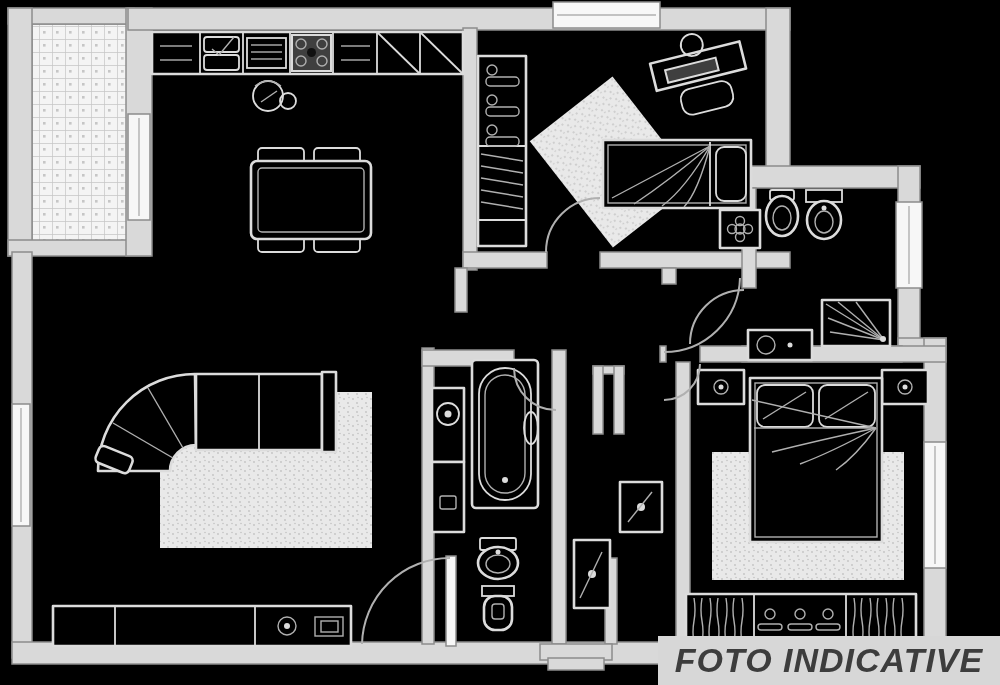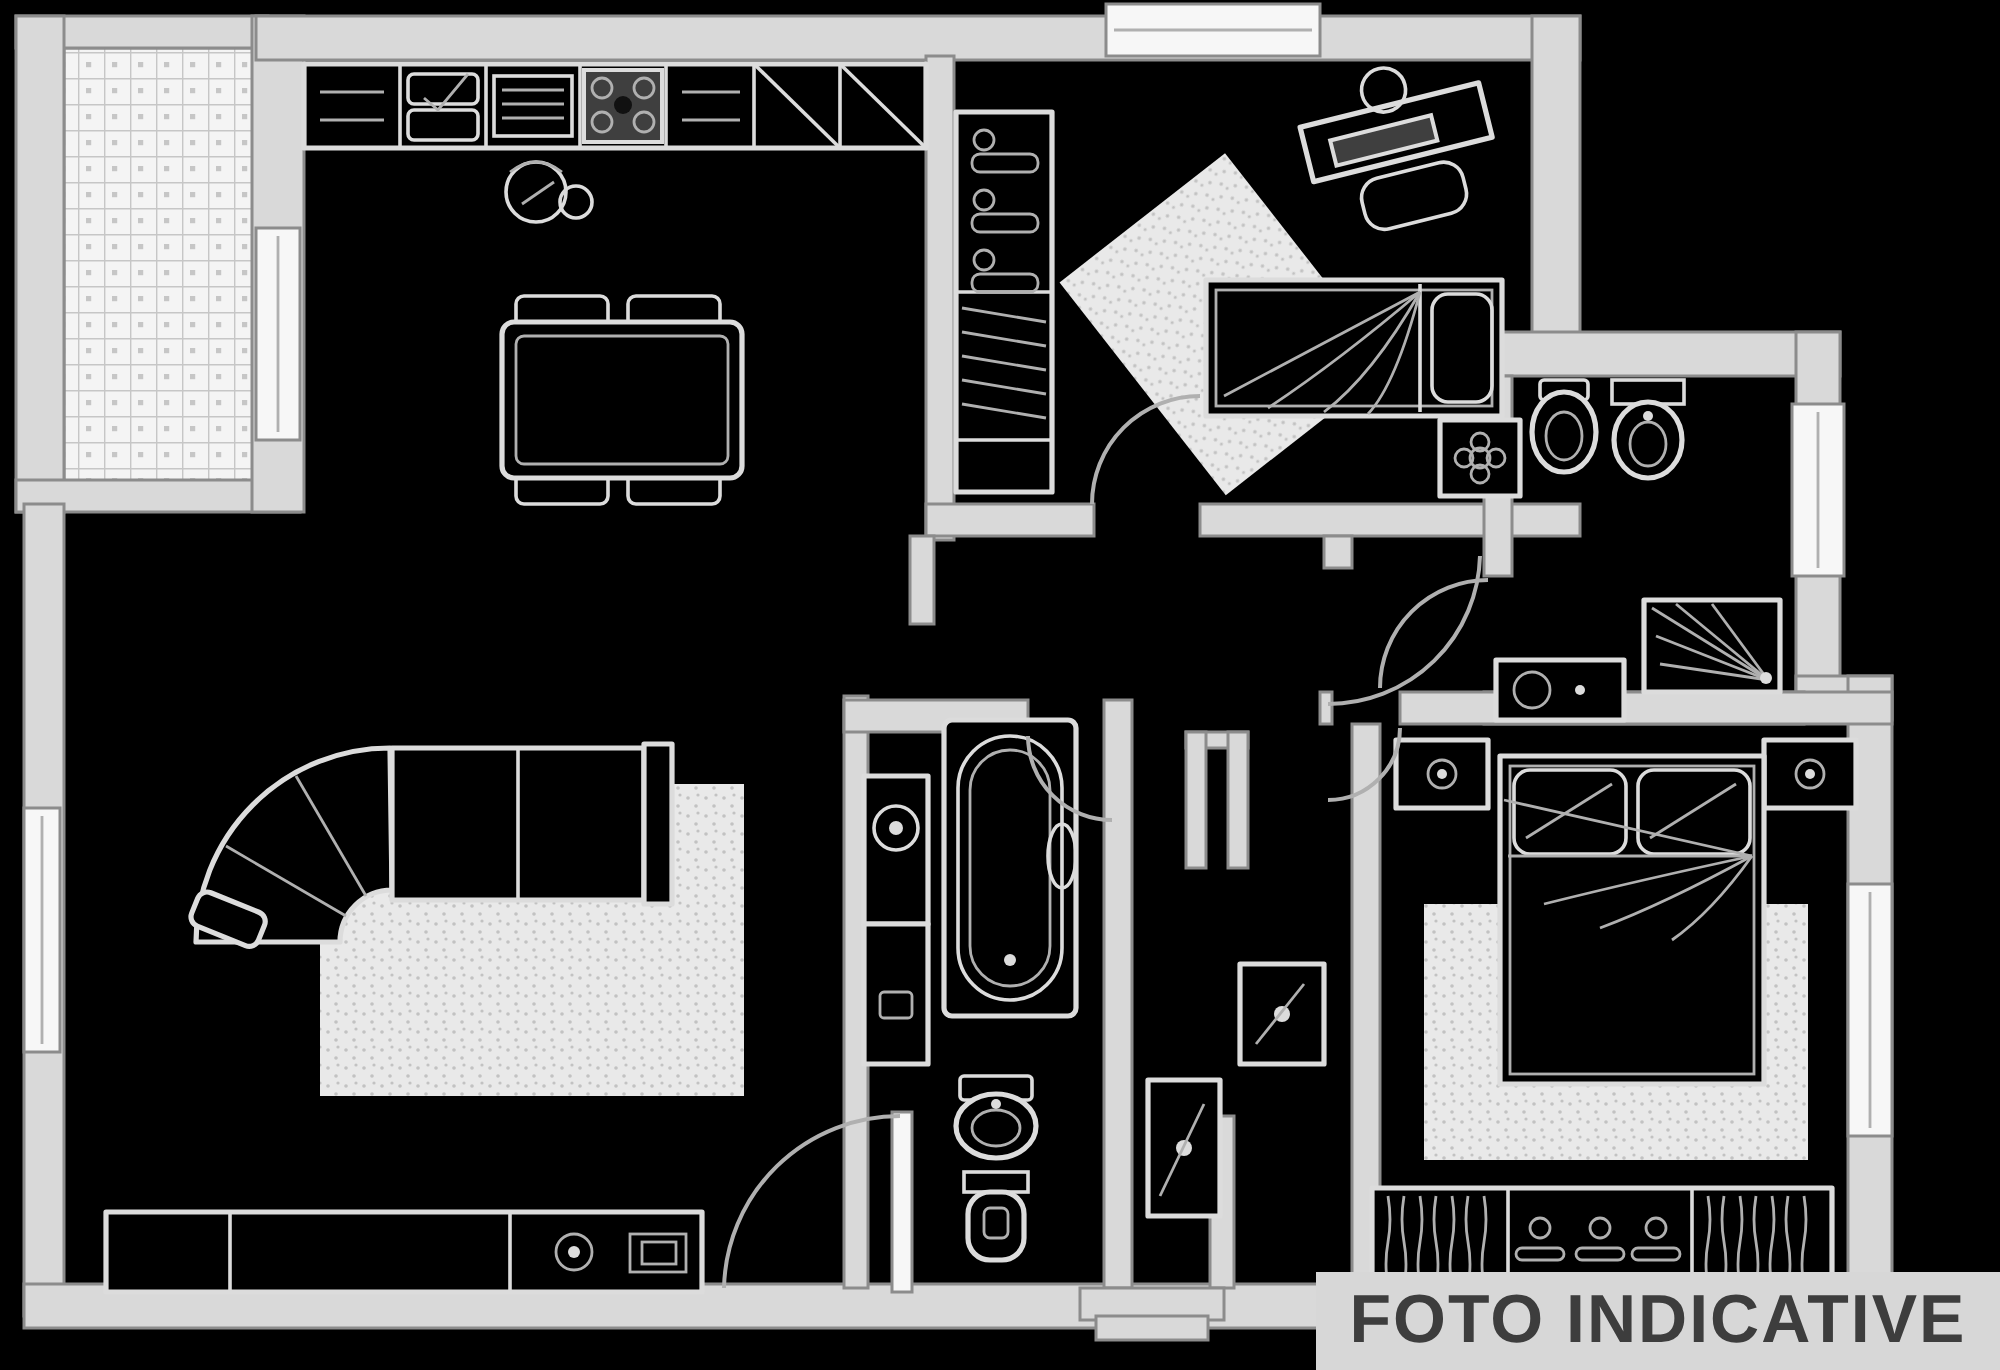--- a/index.html
+++ b/index.html
@@ -4,7 +4,7 @@
 <style>
   html,body{margin:0;padding:0;background:var(--background,#000);}
   .stage{position:relative;width:1000px;height:685px;background:var(--background,#000);overflow:hidden;
-         font-family:"Liberation Sans", sans-serif;}
+         font-family:"Liberation Sans", sans-serif;font-style:italic;}
   svg{position:absolute;inset:0;}
   
   .wall{fill:var(--wall-fill,#d9d9d9);stroke:var(--wall-stroke,#8c8c8c);stroke-width:1.5;}

